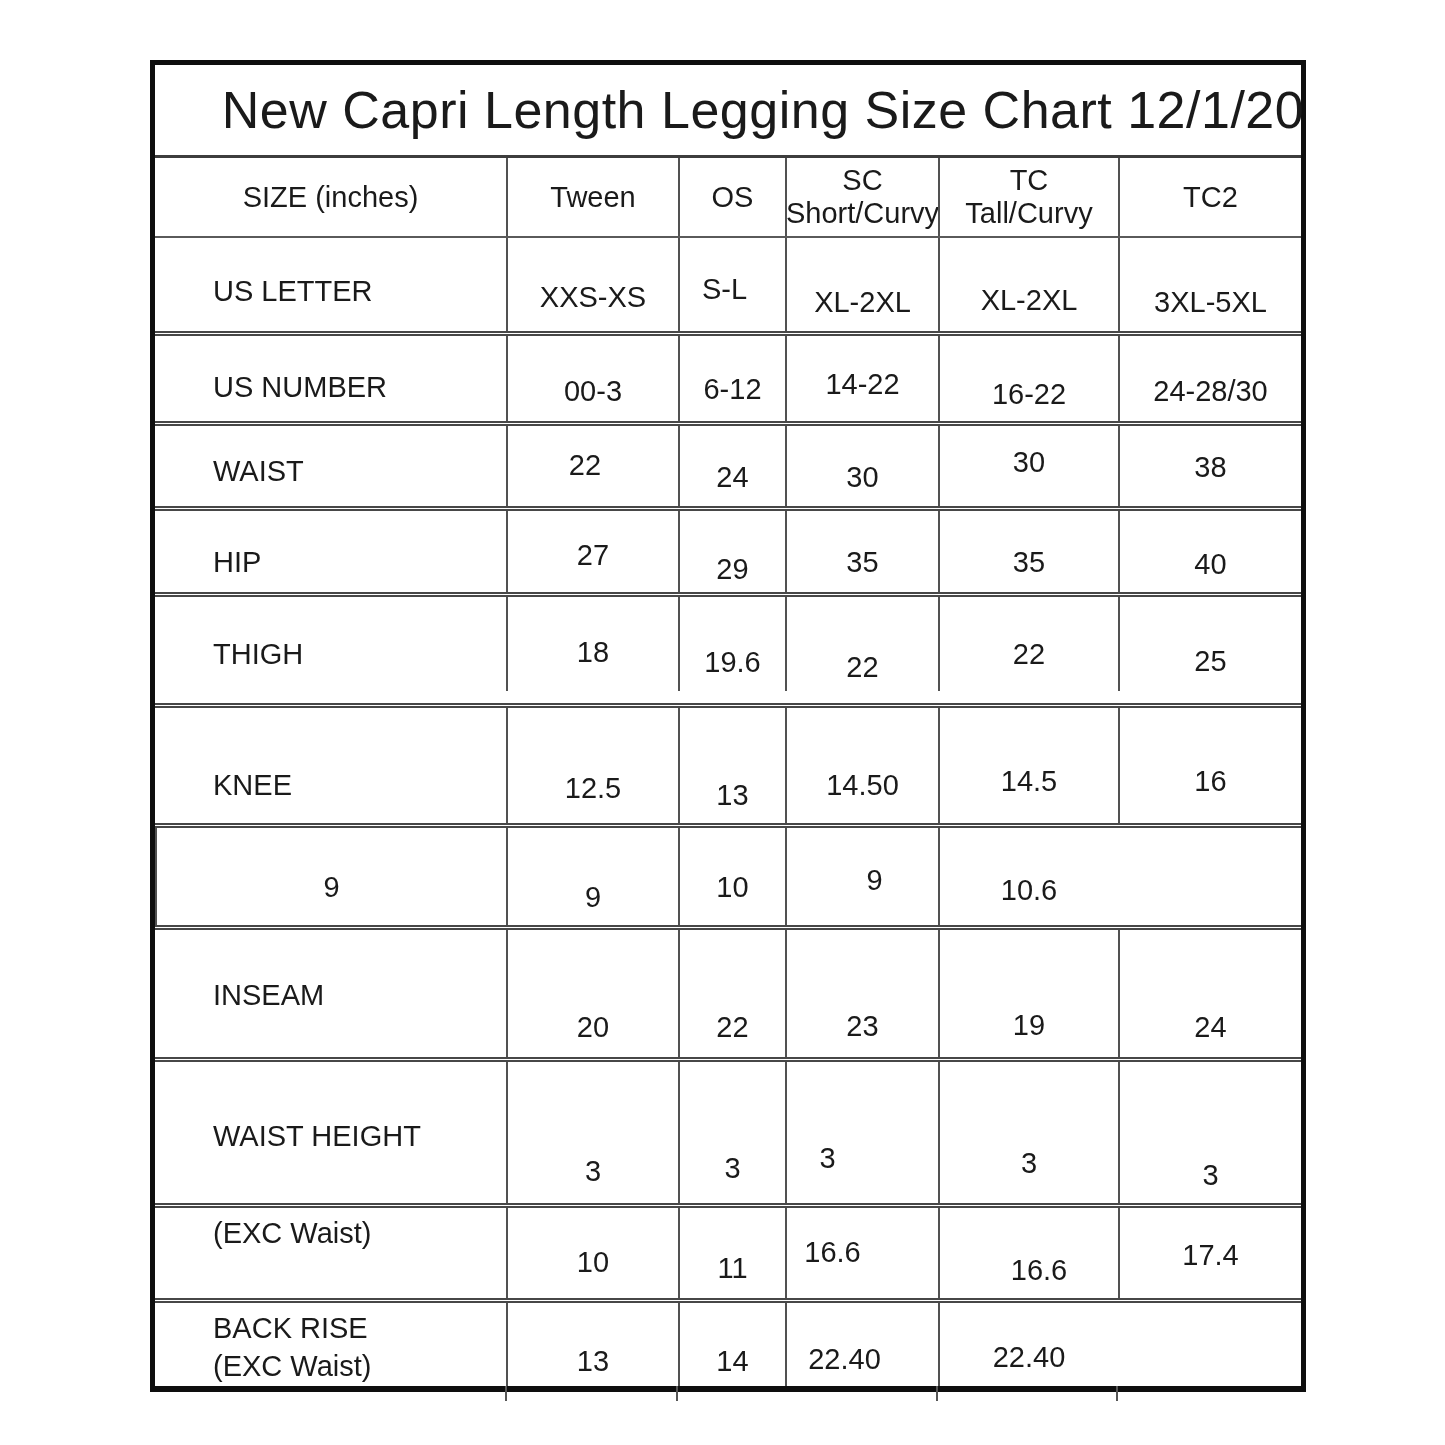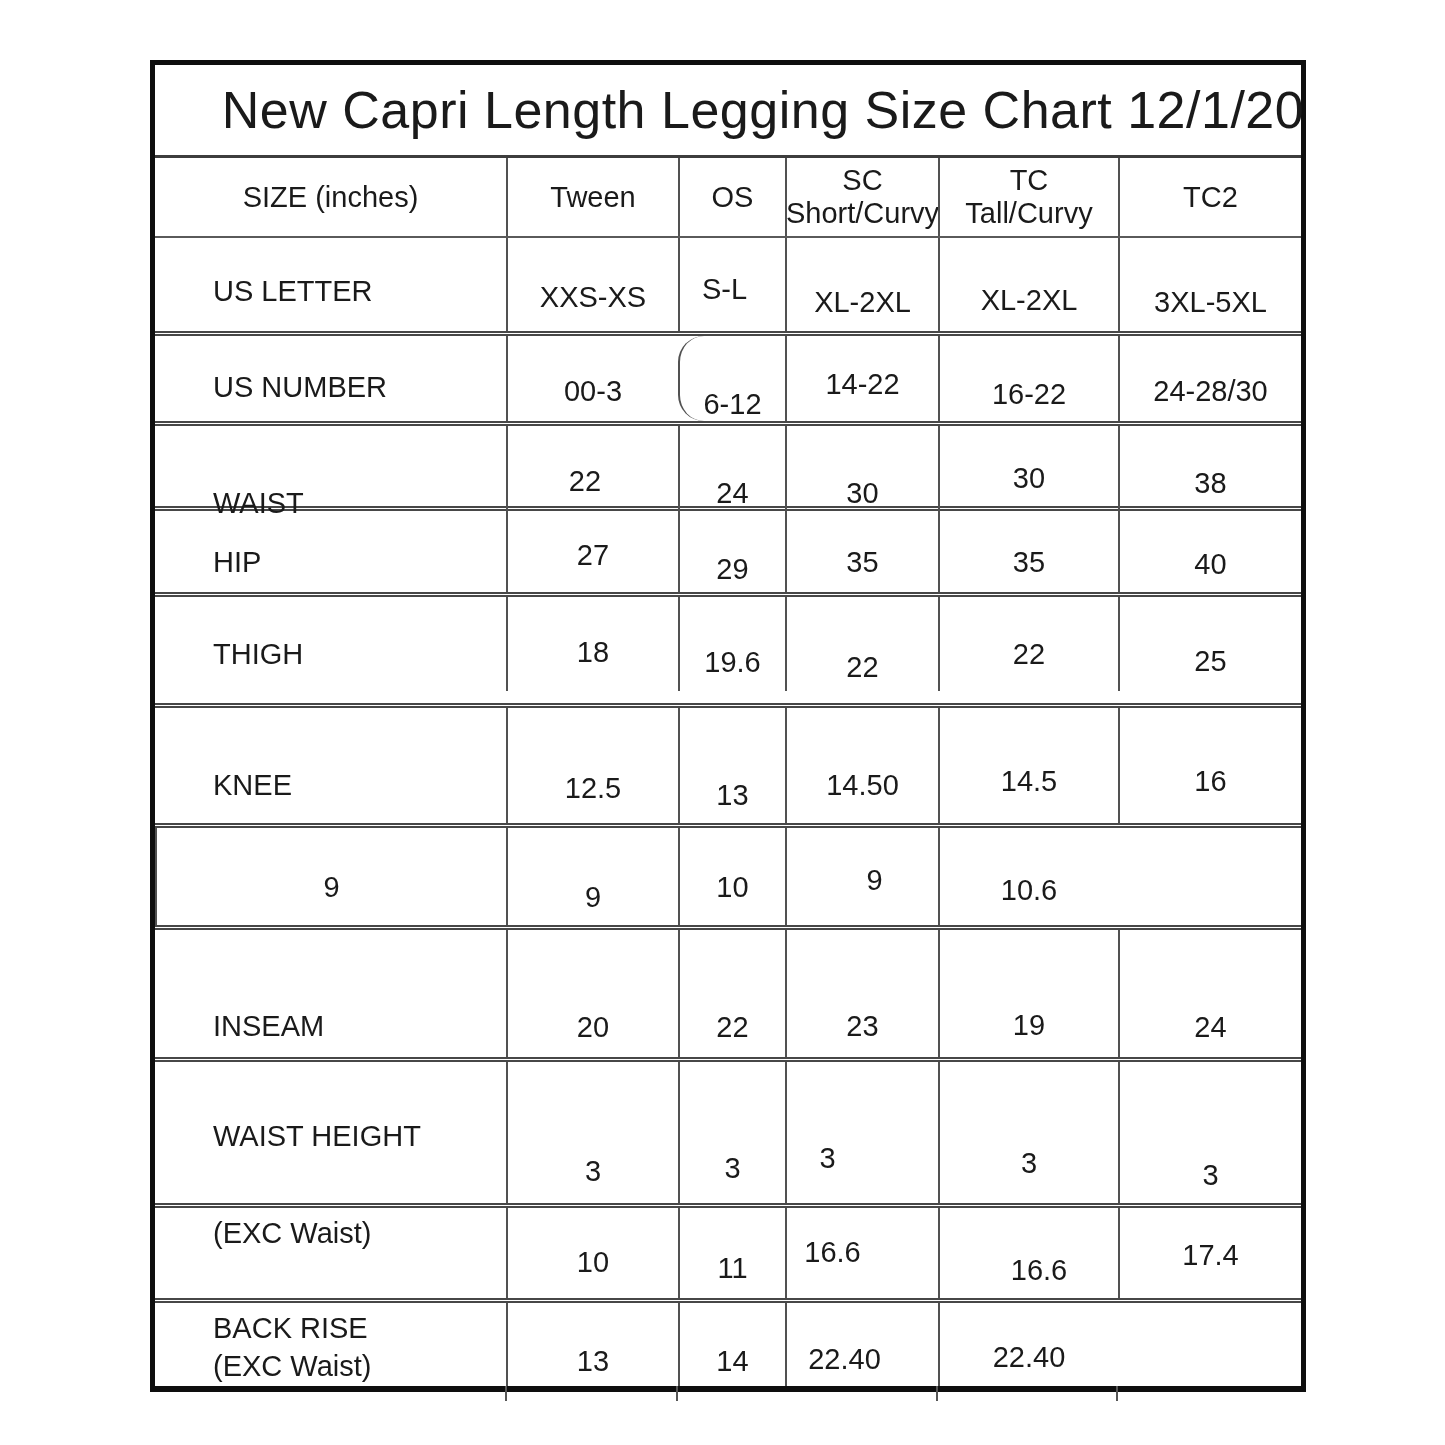--- a/index.html
+++ b/index.html
@@ -92,7 +92,7 @@
         <div class="value-cell" style="padding-bottom: 13px;">
           <span>00-3</span>
         </div>
-        <div class="value-cell" style=" border-radius: 26px;">
+        <div class="value-cell" style="padding-bottom: 15px;">
           <span>6-12</span>
         </div>
         <div class="value-cell" style="padding-bottom: 20px;">

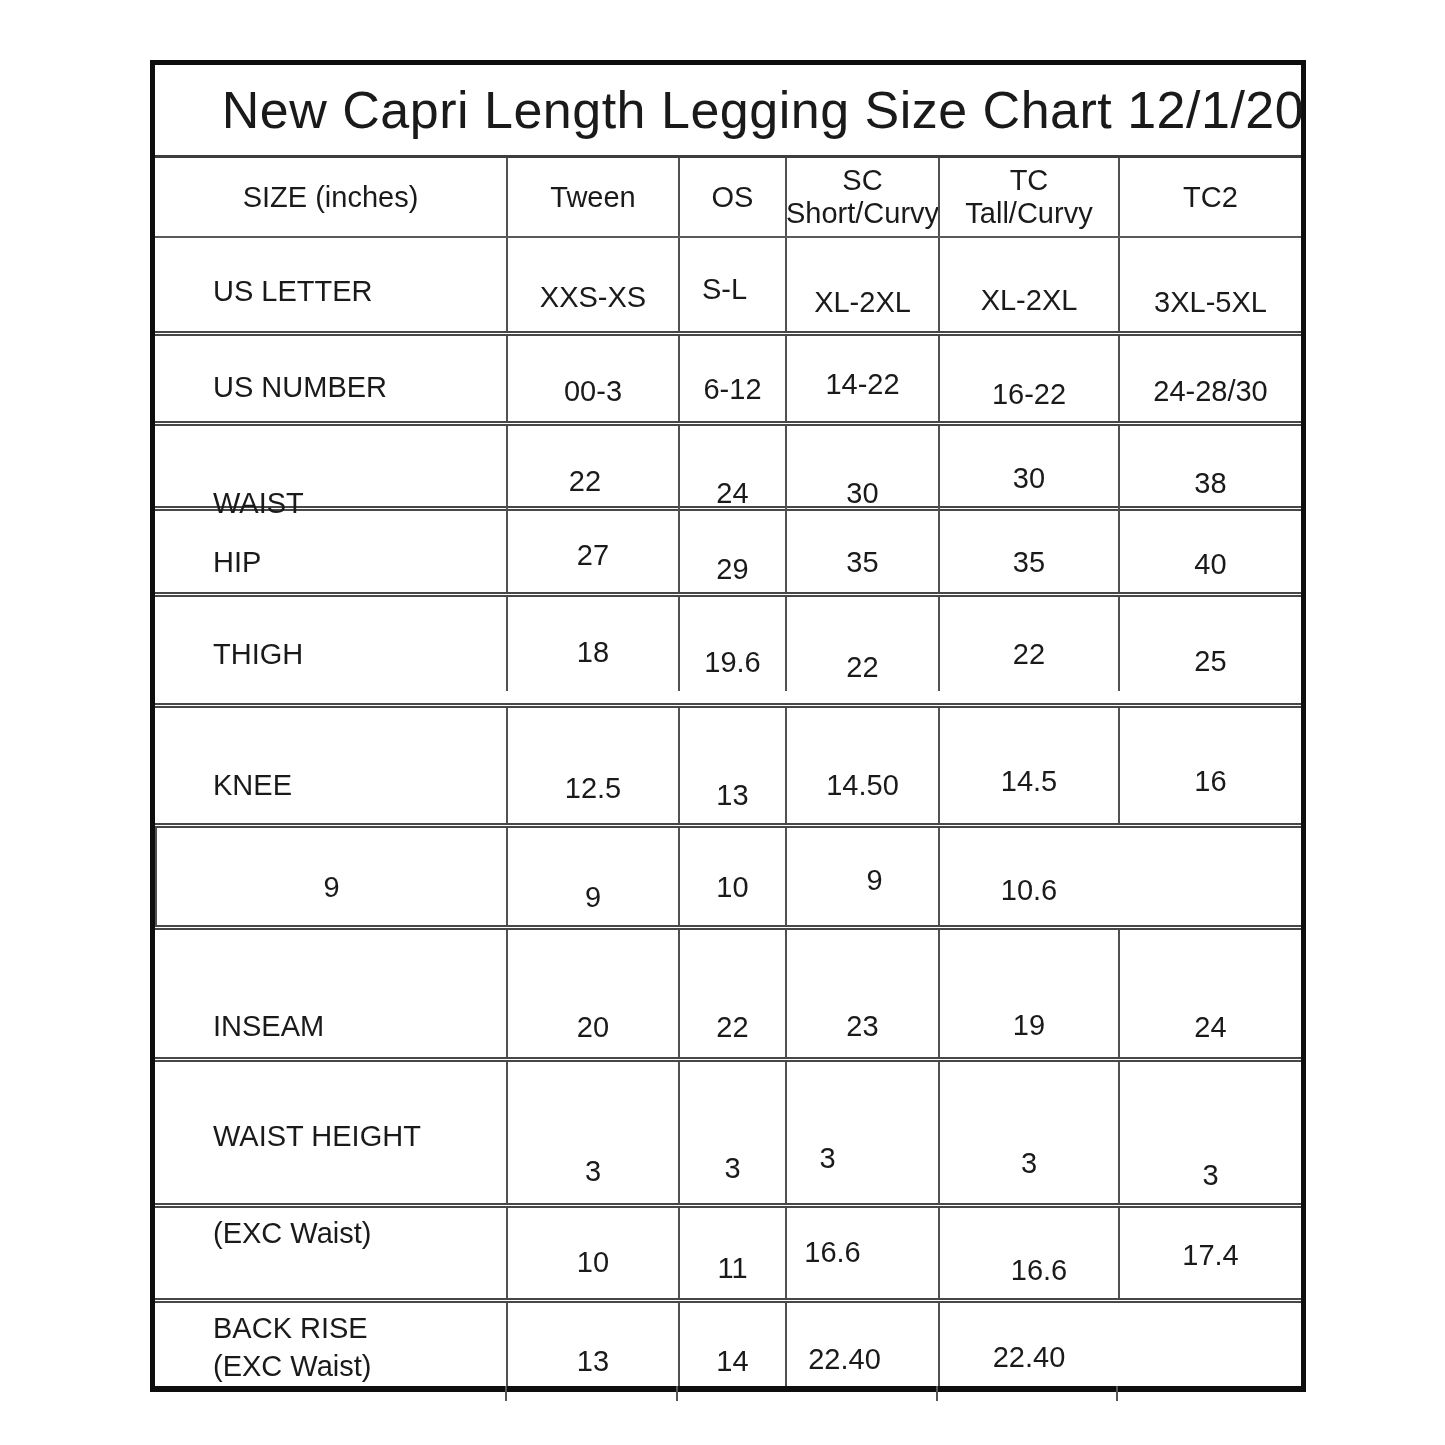--- a/index.html
+++ b/index.html
@@ -106,7 +106,7 @@
         </div>
       </div>
       <div class="data-row" style="height: 85px;">
-        <div class="label-cell" style="padding-top: 58px;">
+        <div class="label-cell" style="padding-top: 26px;">
           <div>WAIST</div>
         </div>
         <div class="value-cell" style="padding-bottom: 24px;">

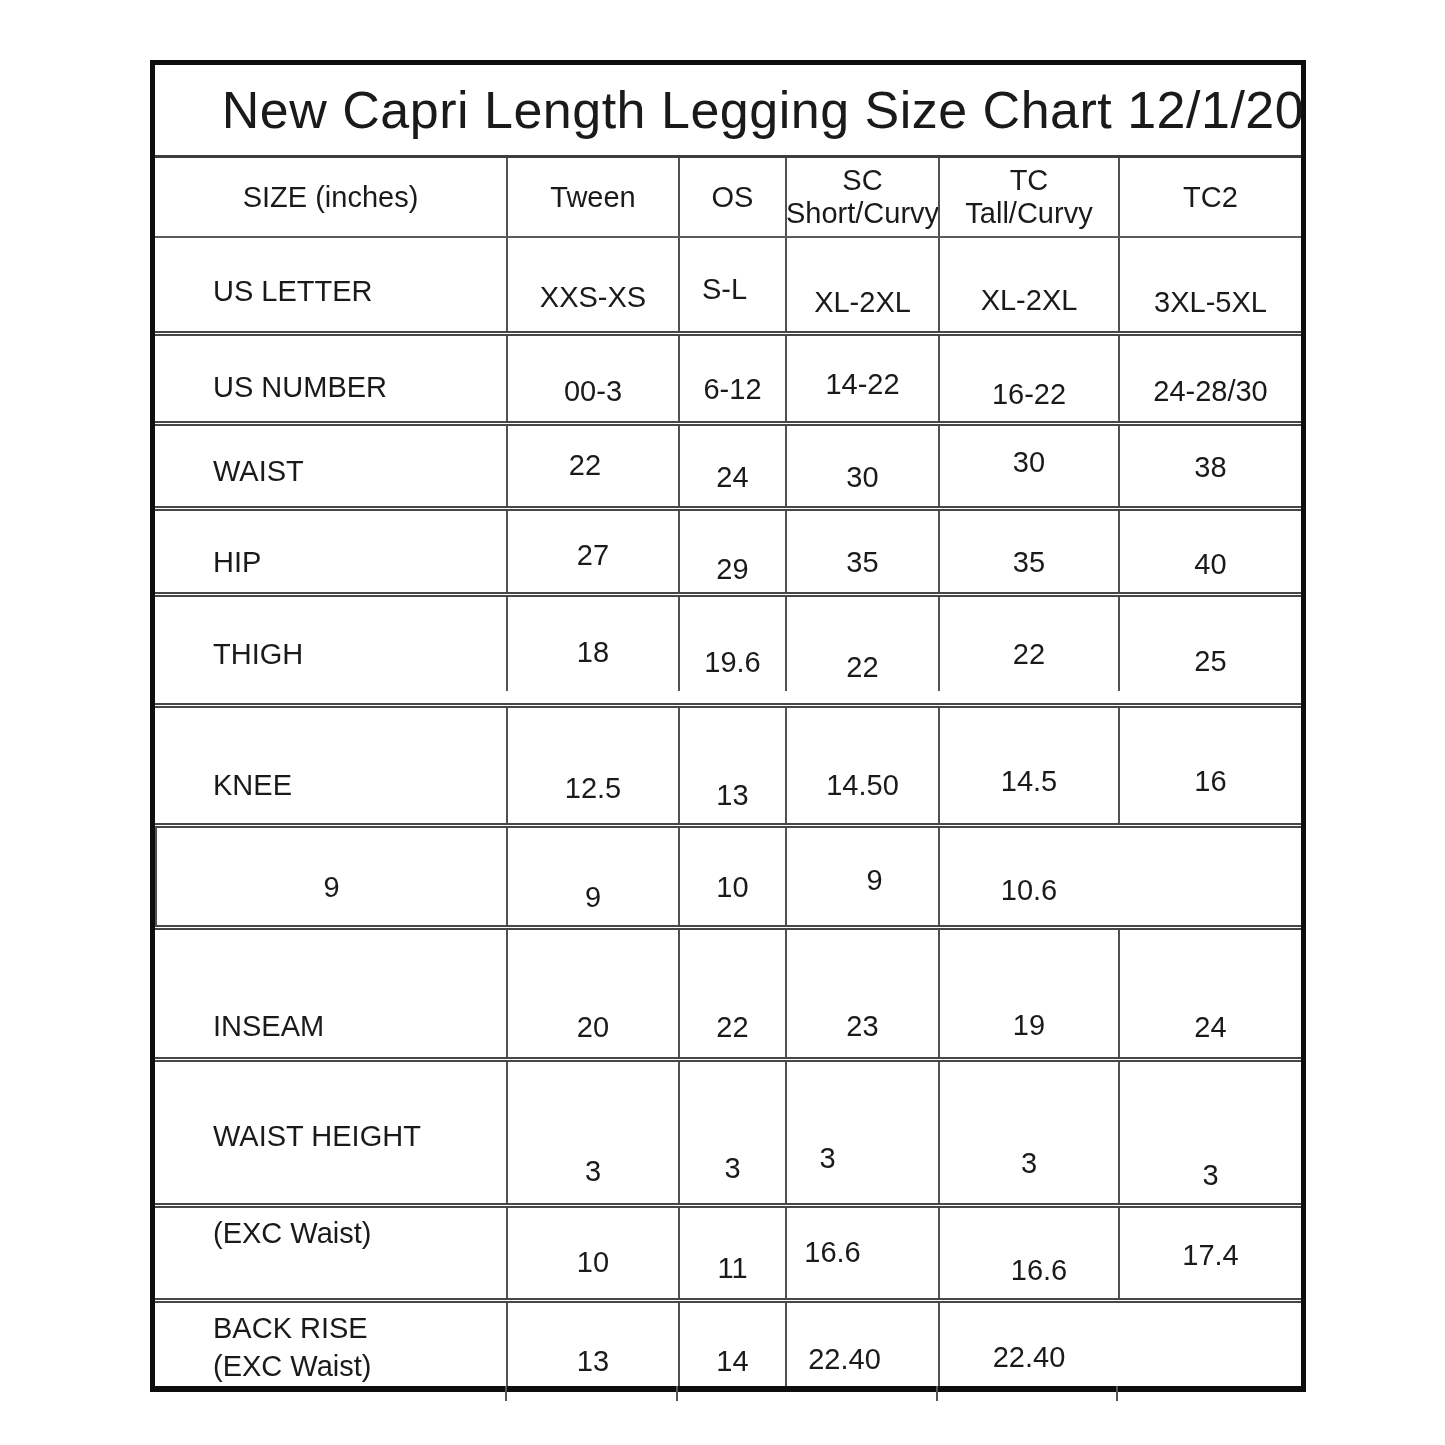--- a/index.html
+++ b/index.html
@@ -203,7 +203,7 @@
         </div>
       </div>
       <div class="data-row" style="height: 132px;">
-        <div class="label-cell" style="padding-top: 77px;">
+        <div class="label-cell" style="padding-top: 46px;">
           <div>INSEAM</div>
         </div>
         <div class="value-cell" style="padding-bottom: 13px;">

